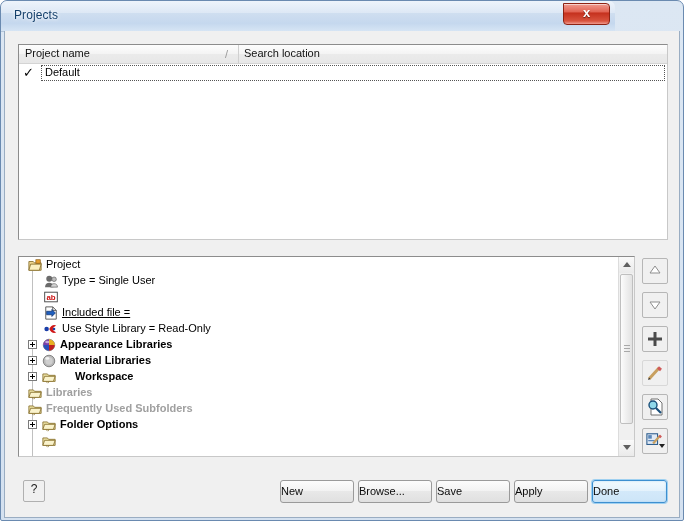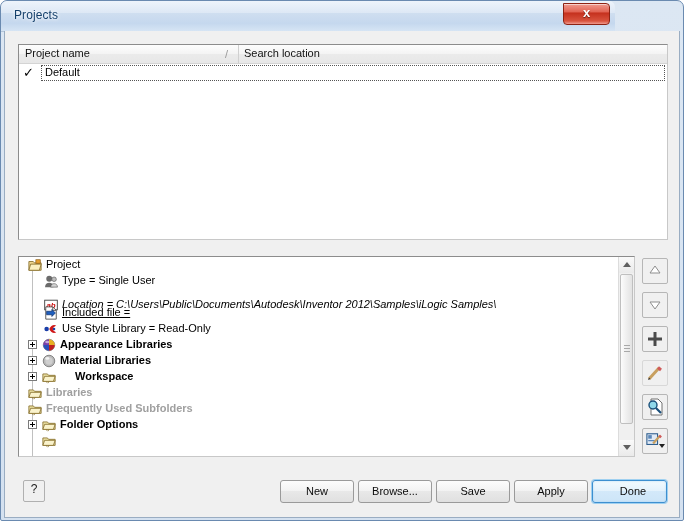--- a/index.html
+++ b/index.html
@@ -390,7 +390,7 @@
               </svg></span>
             <span class="tree-label" style="left: 43px;">Type = Single User</span>
           </div>
-          <div class="tree-row" style="top: 8px; font-style: italic;">
+          <div class="tree-row" style="top: 0px;">
             <span class="tree-icon" style="left: 25px;"><svg width="14" height="14" viewBox="0 0 16 16">
                 <rect x="0.8" y="2.5" width="14.4" height="11" fill="#ffffff" stroke="#3a3a3a" stroke-width="1"></rect>
                 <text x="8" y="11.4" font-family="Liberation Sans, sans-serif" font-size="9" font-weight="bold" fill="#cc1111" text-anchor="middle">ab</text>

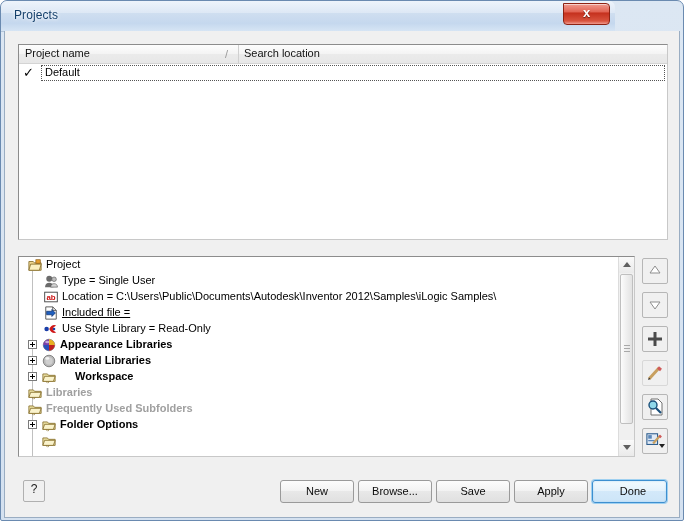--- a/index.html
+++ b/index.html
@@ -395,7 +395,6 @@
                 <rect x="0.8" y="2.5" width="14.4" height="11" fill="#ffffff" stroke="#3a3a3a" stroke-width="1"></rect>
                 <text x="8" y="11.4" font-family="Liberation Sans, sans-serif" font-size="9" font-weight="bold" fill="#cc1111" text-anchor="middle">ab</text>
               </svg></span>
-            <span class="tree-label" style="left: 43px;">Location = C:\Users\Public\Documents\Autodesk\Inventor 2012\Samples\iLogic Samples\</span>
           </div>
           <div class="tree-row" style="top: 0px;">
             <span class="tree-icon" style="left: 25px;"><svg width="14" height="14" viewBox="0 0 16 16">

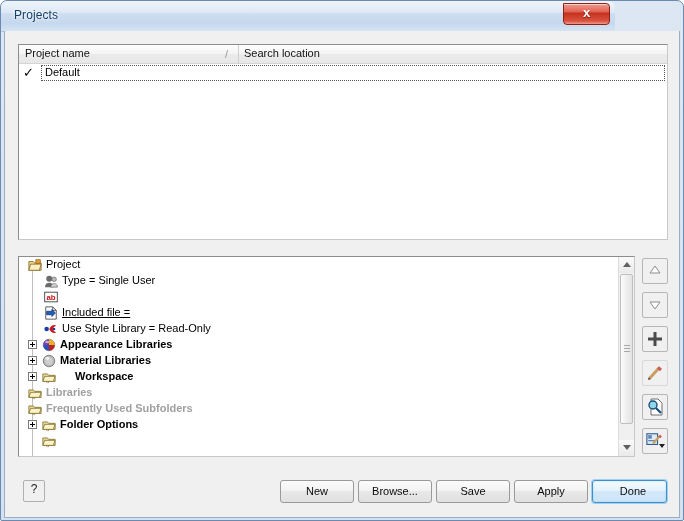--- a/index.html
+++ b/index.html
@@ -322,7 +322,6 @@
     font-size: 11px;
     color: #0b0b0b;
     font-family: "Liberation Sans", sans-serif;
-    text-align: center;
     line-height: 21px;
     cursor: pointer;
     padding: 0;

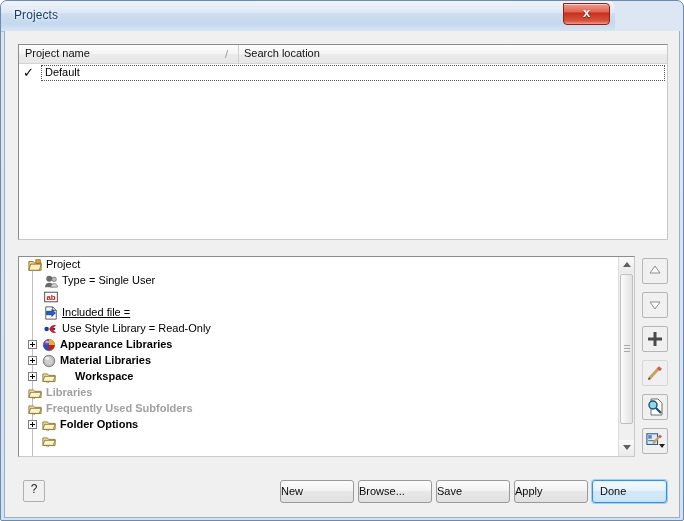--- a/index.html
+++ b/index.html
@@ -330,7 +330,6 @@
     border-color: #3d8fd0;
     box-shadow: 0 0 0 1px #9fd0f0, inset 0 0 2px rgba(120,190,240,0.5);
     background: linear-gradient(to bottom, #f3fafe 0%, #e4f2fc 48%, #d3e9fa 50%, #cde5f8 100%);
-    padding-left: 7px;
   }
   #btn-new    { left: 279px; width: 74px; }
   #btn-browse { left: 357px; width: 74px; }

